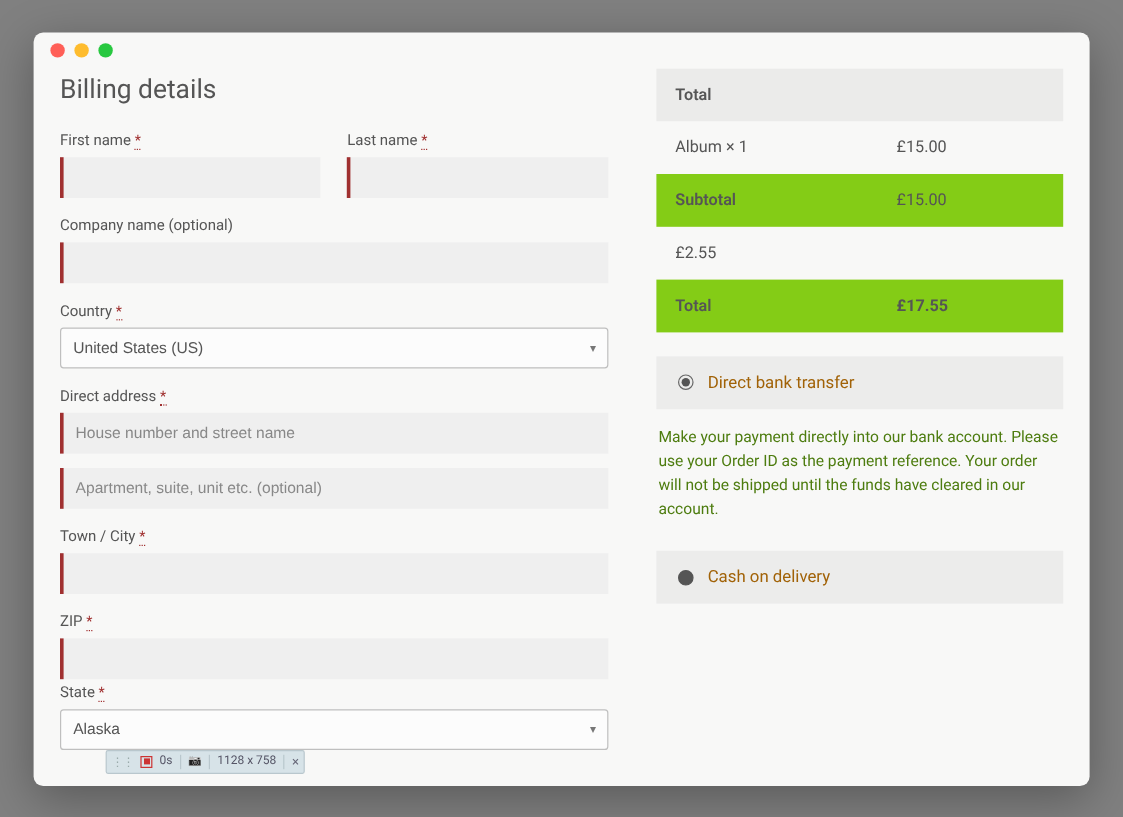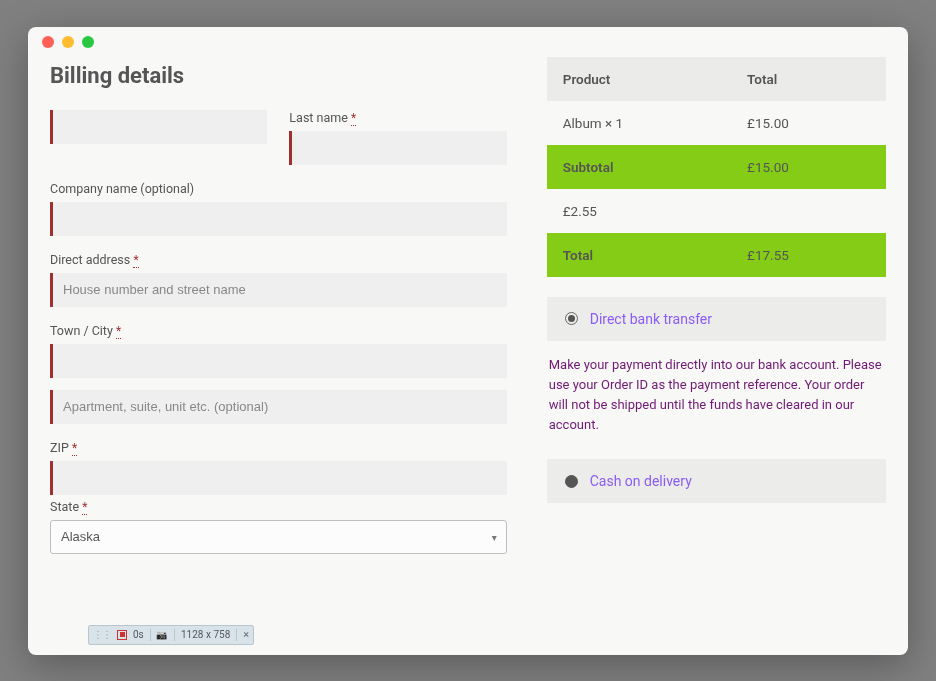--- a/index.html
+++ b/index.html
@@ -49,7 +49,7 @@
   .right { flex: 0.78; min-width: 0; }
 
   h2 {
-    font-weight: 700;
+    font-weight: 400;
     font-size: 22px;
     color: #555;
     margin-bottom: 22px;

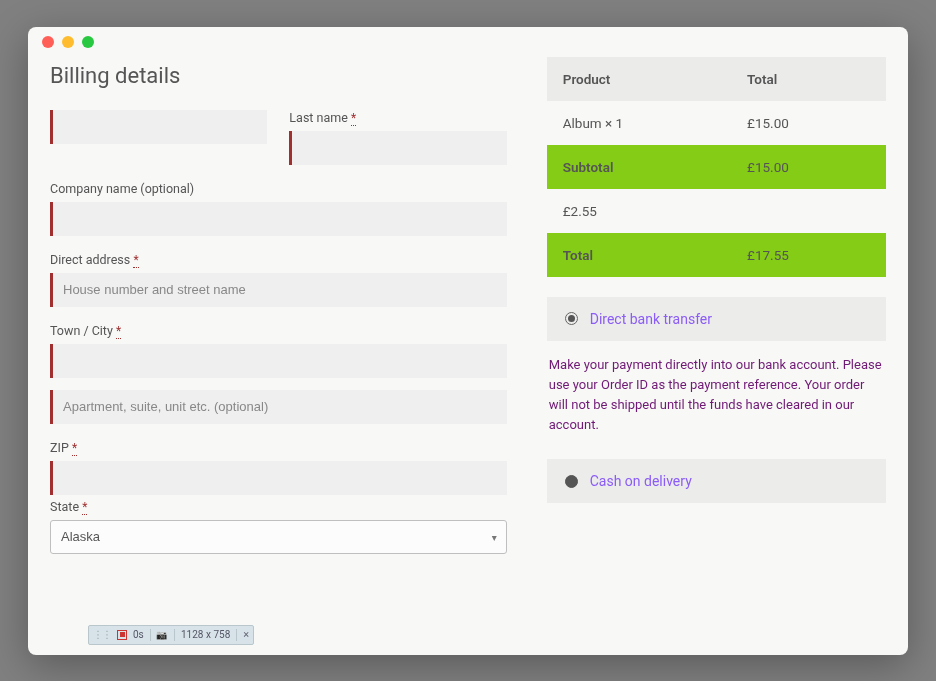--- a/index.html
+++ b/index.html
@@ -232,7 +232,6 @@
 
       <div class="order-table">
         <div class="order-row order-head">
-          <div class="c1">Product</div>
           <div class="c2">Total</div>
         </div>
         <div class="order-row order-plain">

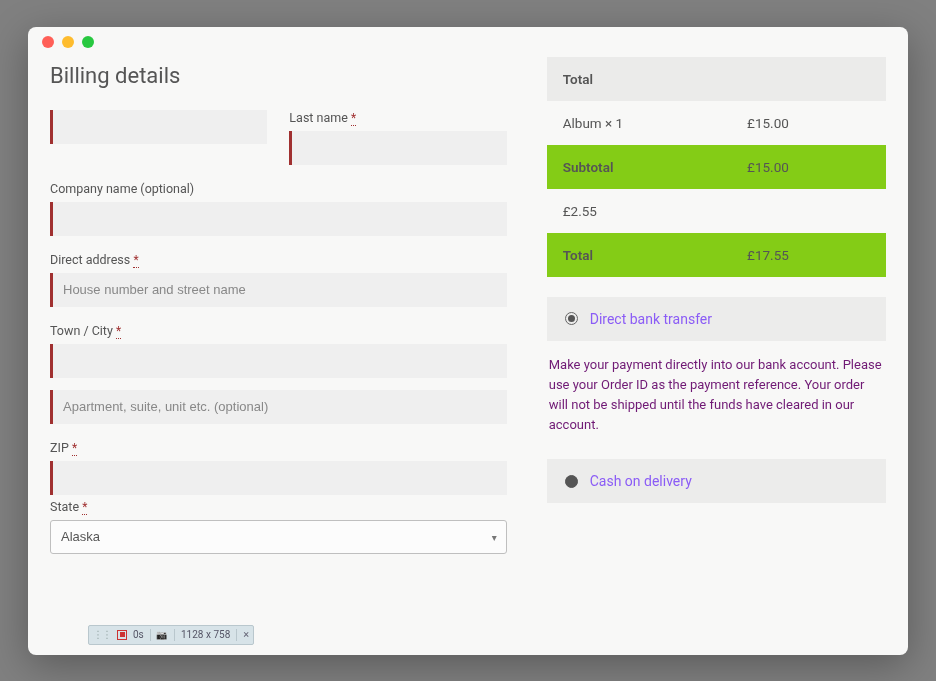--- a/index.html
+++ b/index.html
@@ -173,6 +173,10 @@
 
       <div class="field-row">
         <div class="field">
+          <label>
+            <span>First name</span>
+            <span class="req">*</span>
+          </label>
           <input class="input" style="">
         </div>
         <div class="field">

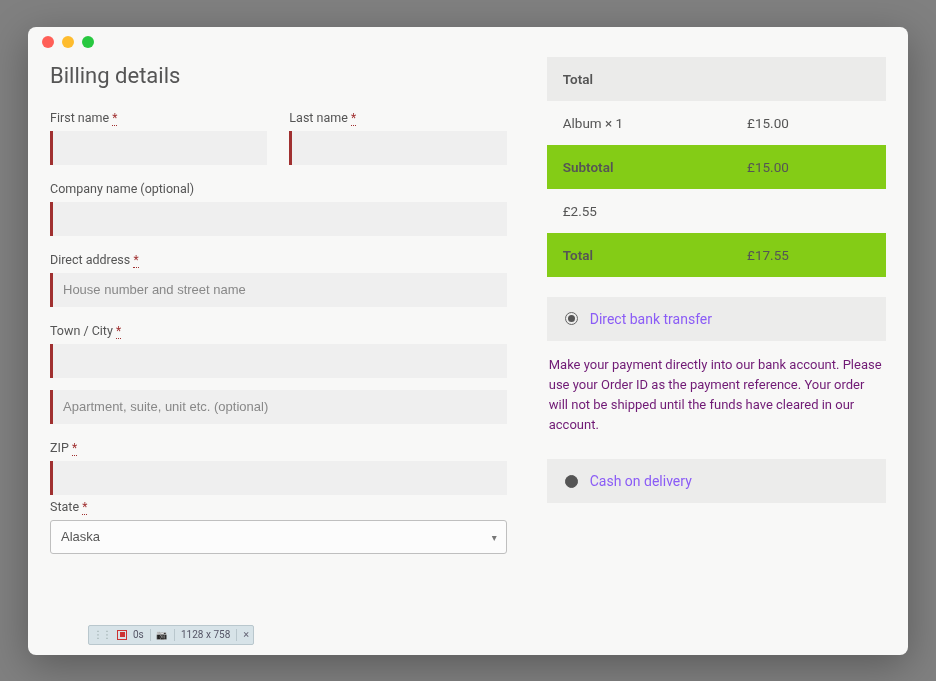--- a/index.html
+++ b/index.html
@@ -193,6 +193,15 @@
         <input class="input noreq" style="">
       </div>
 
+      <div class="field">
+        <label>
+          <span>Country</span>
+          <span class="req">*</span>
+        </label>
+        <div class="select-wrap">
+          <input class="select" readonly="" value="United States (US)" style="">
+        </div>
+      </div>
 
       <div class="field">
         <label>

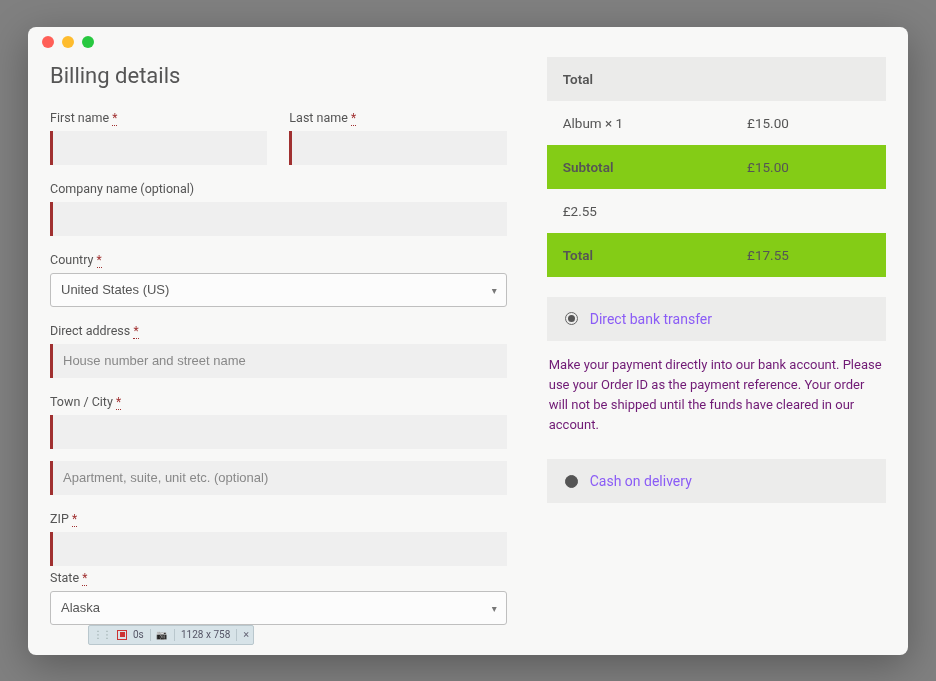--- a/index.html
+++ b/index.html
@@ -260,7 +260,7 @@
         </div>
         <div class="order-row order-sub">
           <div class="c1">Total</div>
-          <div class="c2" style="font-weight:400">£17.55</div>
+          <div class="c2" style="font-weight:700">£17.55</div>
         </div>
       </div>
 

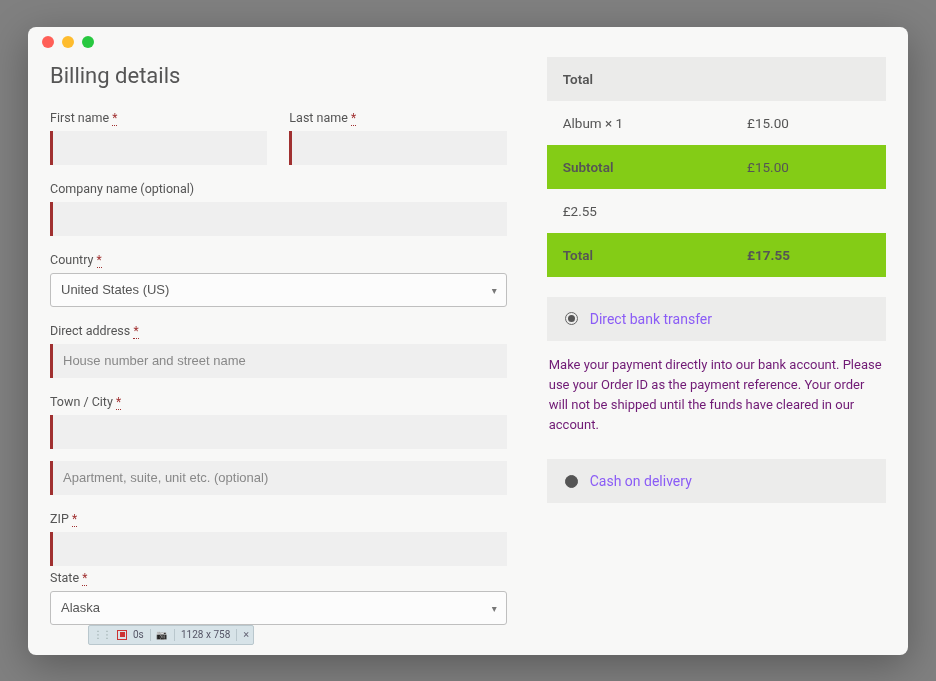--- a/index.html
+++ b/index.html
@@ -117,7 +117,7 @@
     align-items: center;
     gap: 12px;
     font-size: 14px;
-    color: #8b5cf6;
+    color: #a16207;
     margin-bottom: 0;
   }
   .pay-gap { height: 18px; }

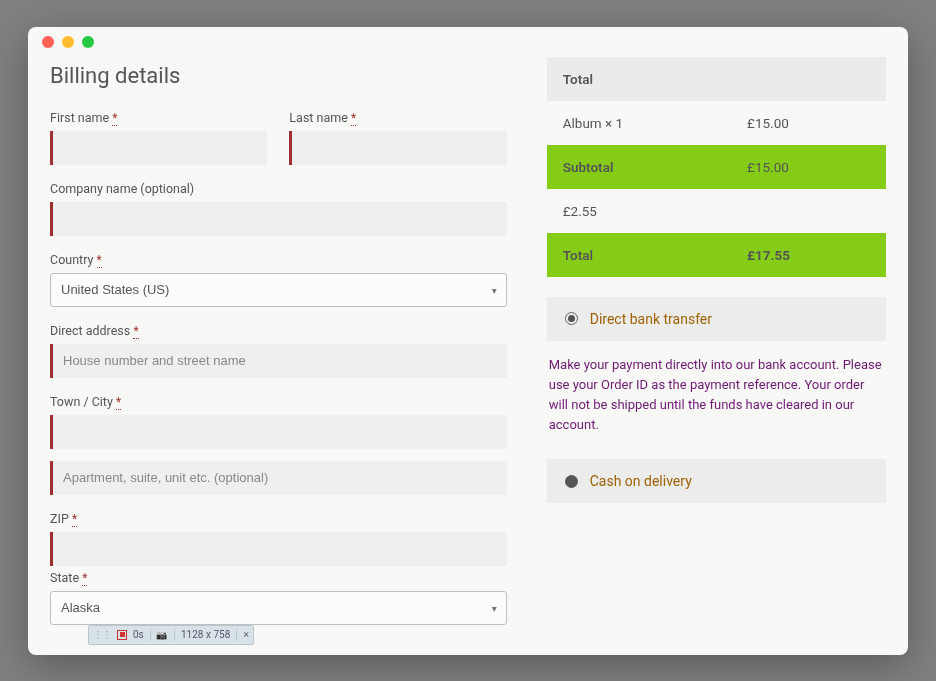--- a/index.html
+++ b/index.html
@@ -131,7 +131,7 @@
     content:""; width:7px; height:7px; border-radius:50%; background:#555;
   }
   .radio.solid { background:#555; border-color:#555; }
-  .pay-desc { font-size: 13px; color:#701a75; line-height:1.55; padding: 14px 2px 6px 2px; }
+  .pay-desc { font-size: 13px; color:#4d7c0f; line-height:1.55; padding: 14px 2px 6px 2px; }
 
   
   .recorder {

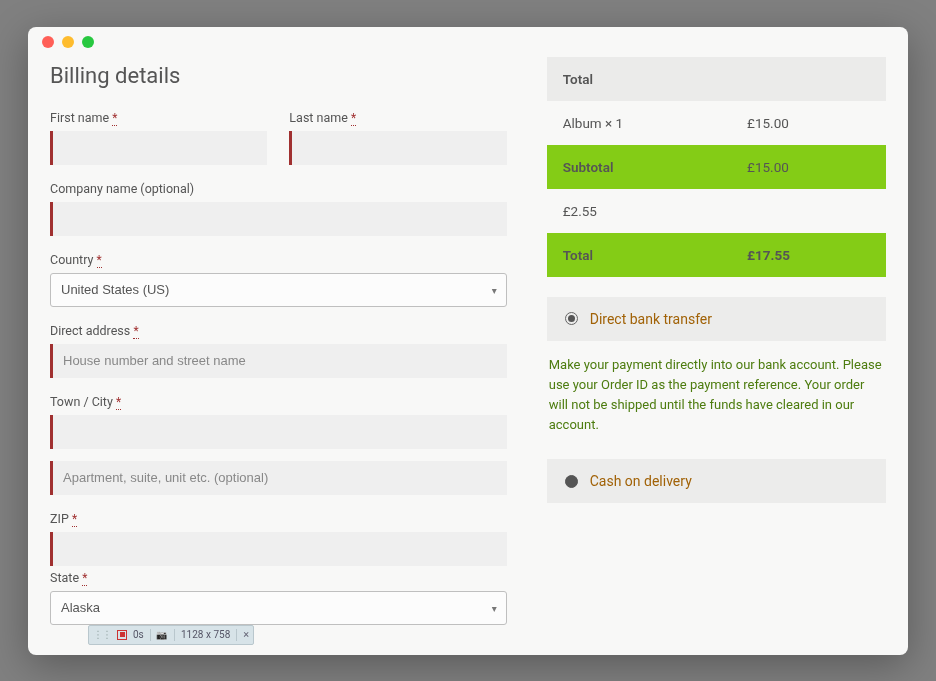--- a/index.html
+++ b/index.html
@@ -210,16 +210,16 @@
         </label>
         <input class="input" placeholder="House number and street name" style="">
       </div>
-      <div class="field">
-        <label>
-          <span>Town / City</span>
-          <span class="req">*</span>
-        </label>
-        <input class="input" style="">
-      </div>
-
       <div class="field" style="margin-top:-4px">
         <input class="input" placeholder="Apartment, suite, unit etc. (optional)" style="">
+      </div>
+
+      <div class="field">
+        <label>
+          <span>Town / City</span>
+          <span class="req">*</span>
+        </label>
+        <input class="input" style="">
       </div>
 
       <div class="field" style="margin-bottom:4px">

